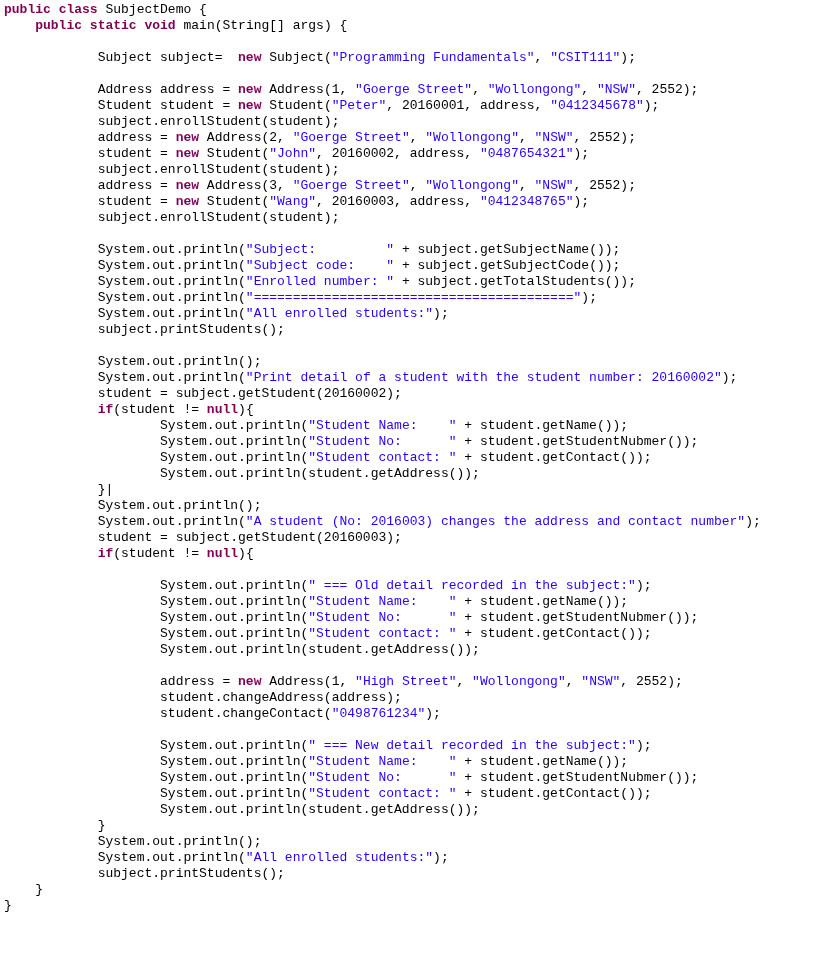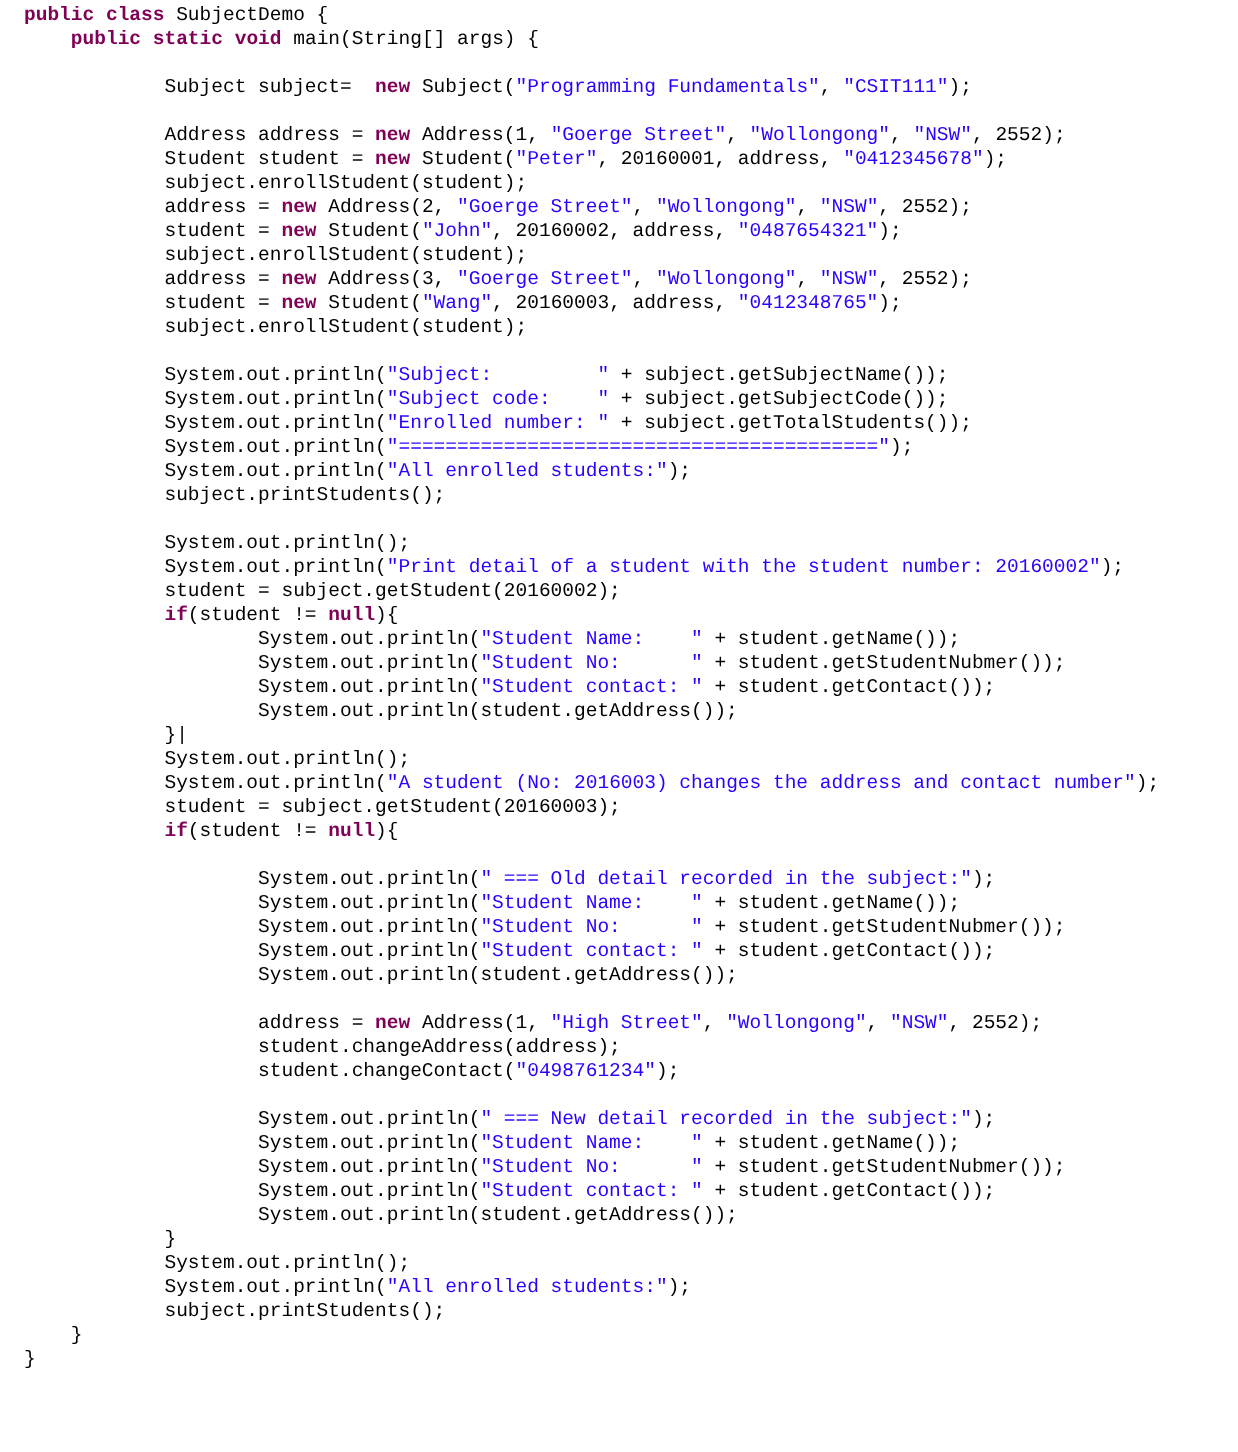--- a/index.html
+++ b/index.html
@@ -14,7 +14,7 @@
   }
   pre.code {
     margin: 0;
-    padding: 2px 16px;
+    padding: 2px 4px;
     white-space: pre;
     font-family: inherit;
     font-size: inherit;

